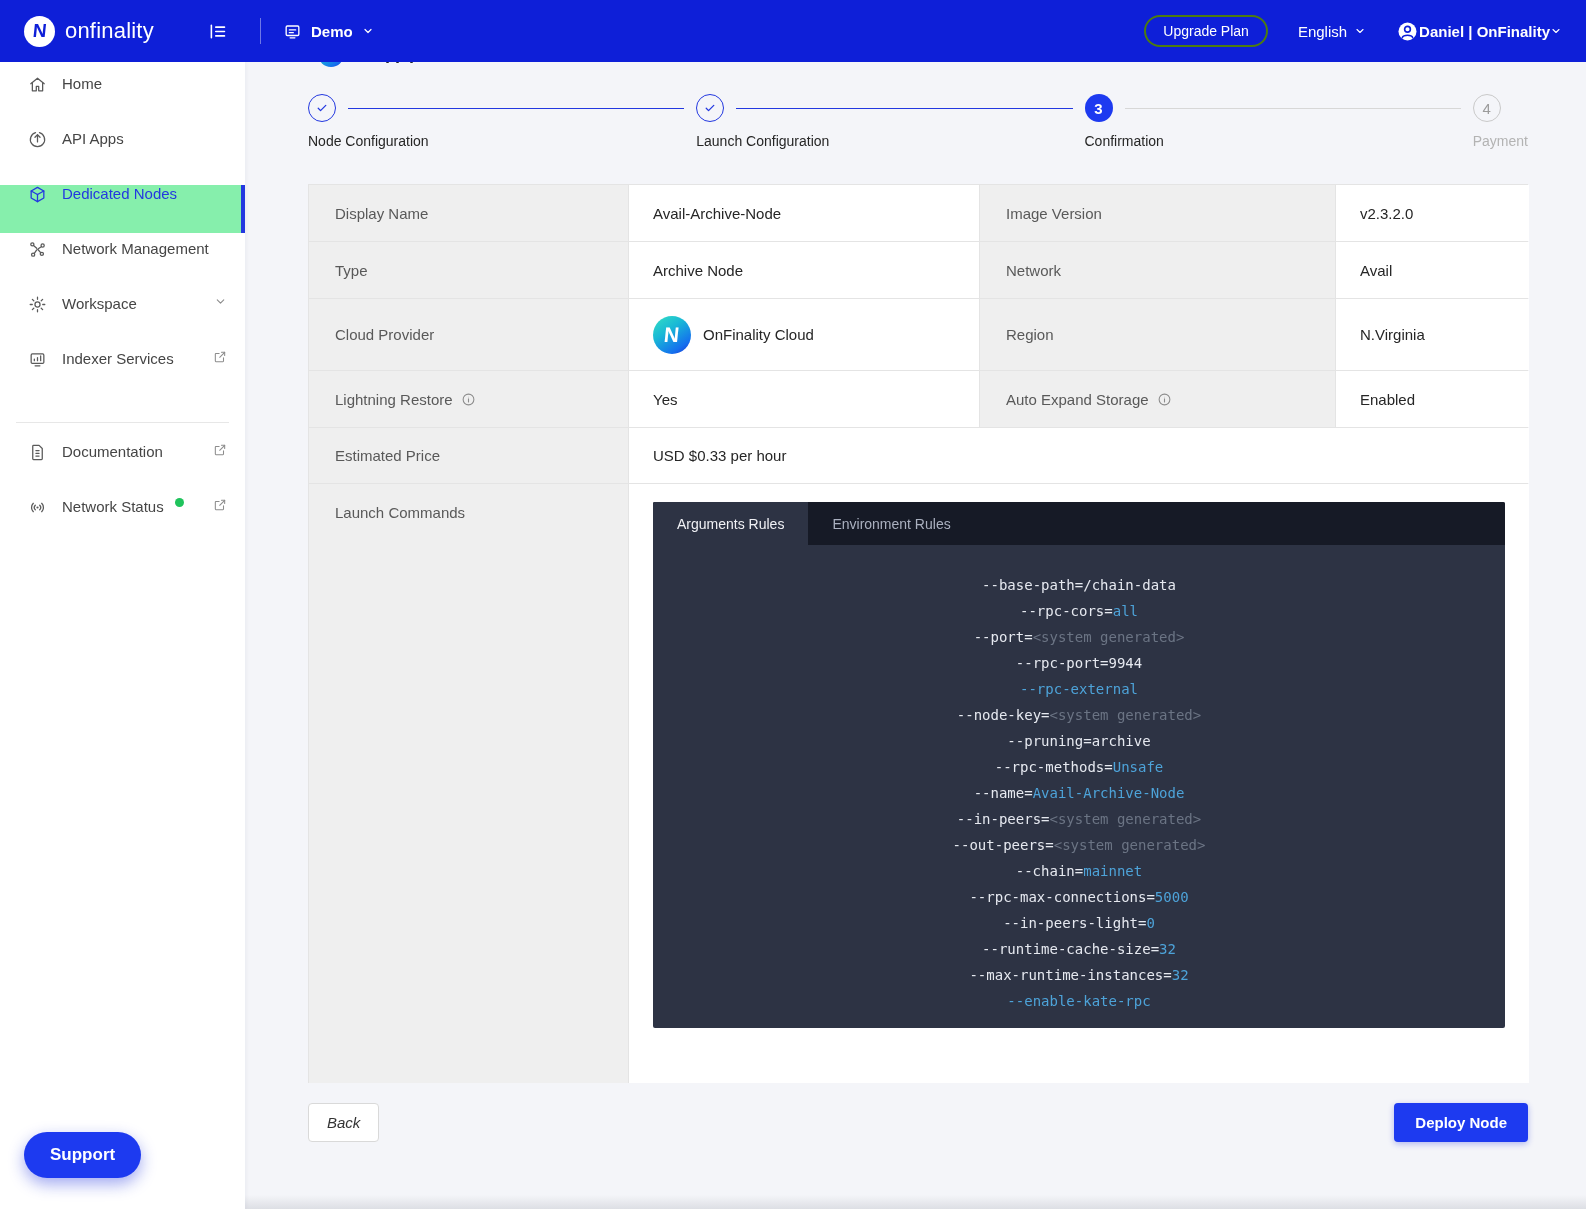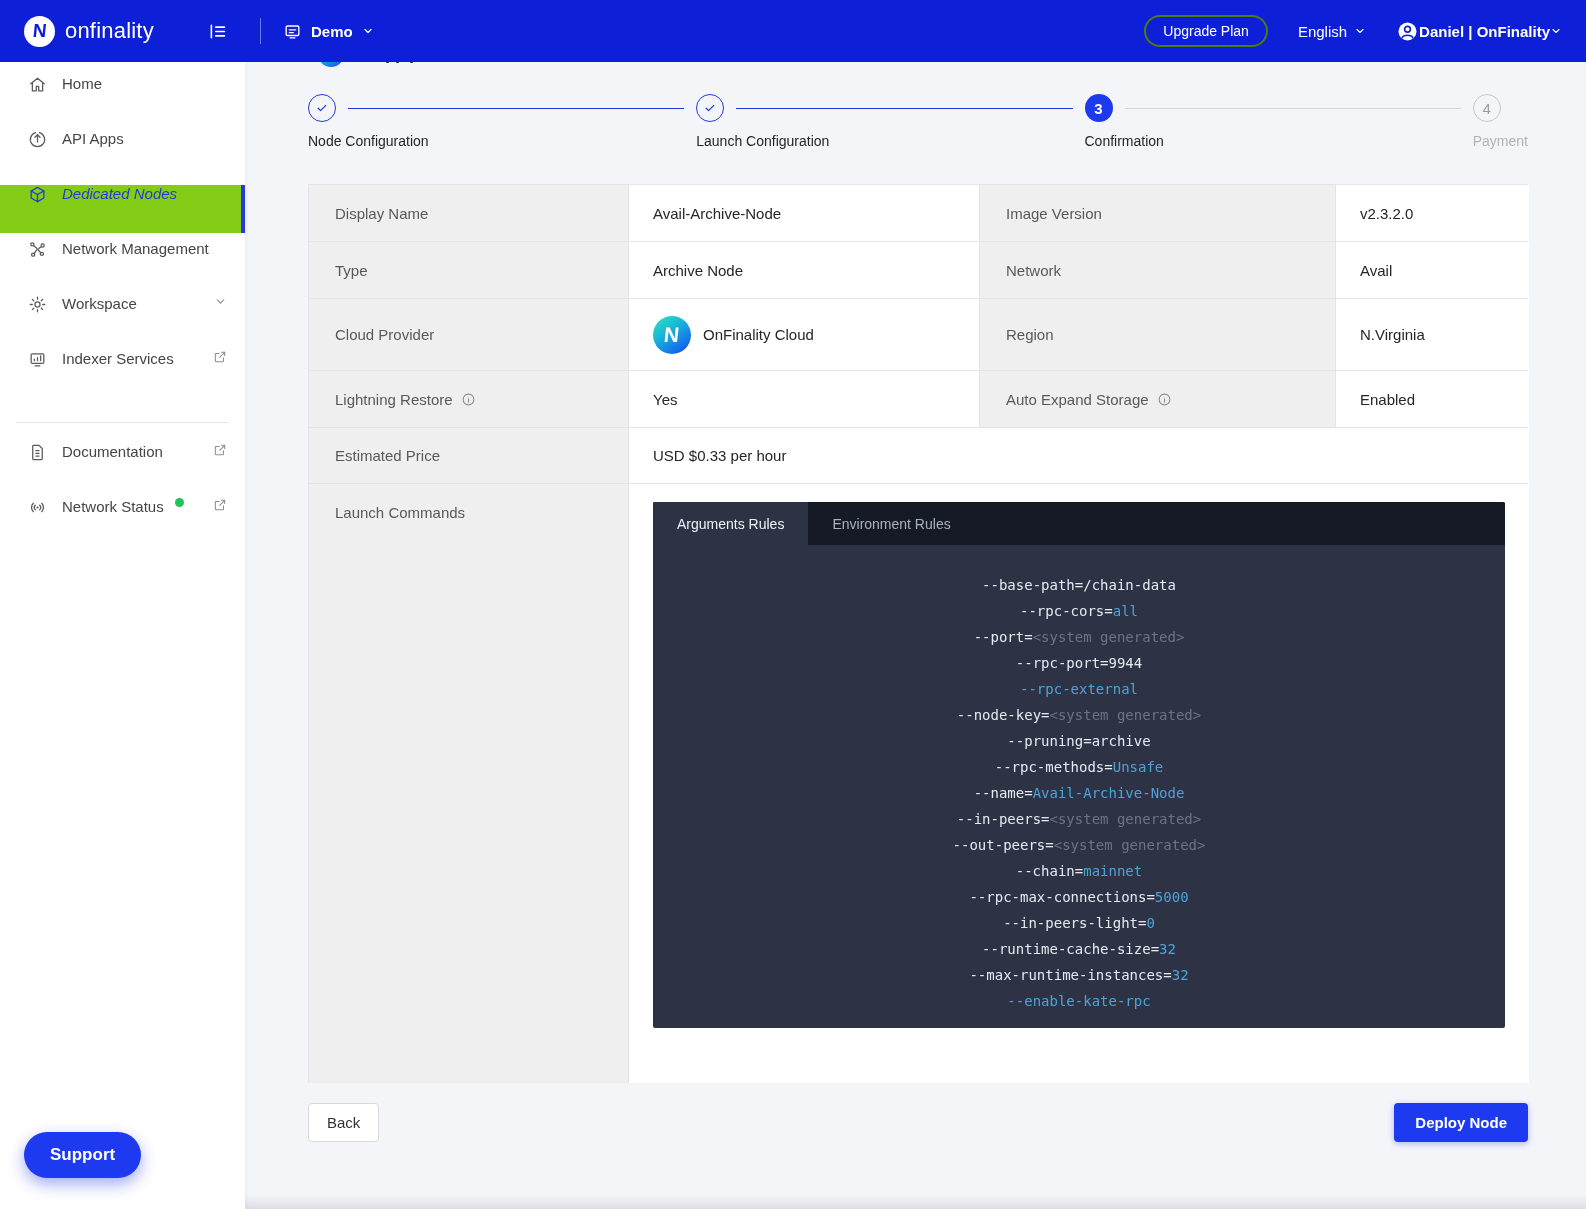--- a/index.html
+++ b/index.html
@@ -56,7 +56,7 @@
     color:#454545;font-size:15px;cursor:pointer;position:relative;
   }
   .side-item .s-icon{color:#5a5a5a;margin-right:15px;display:flex;}
-  .side-item.active{color:var(--color-accent);background:#84cc16;font-style:italic;}
+  .side-item.active{color:var(--color-accent);background:#86efac;}
   .side-item.active .s-icon{color:var(--color-accent);}
   .side-item.active::after{content:"";position:absolute;right:0;top:0;bottom:0;width:4px;background:var(--color-accent);}
   .side-item .right-ic{margin-left:auto;color:#8c8c8c;display:flex;}

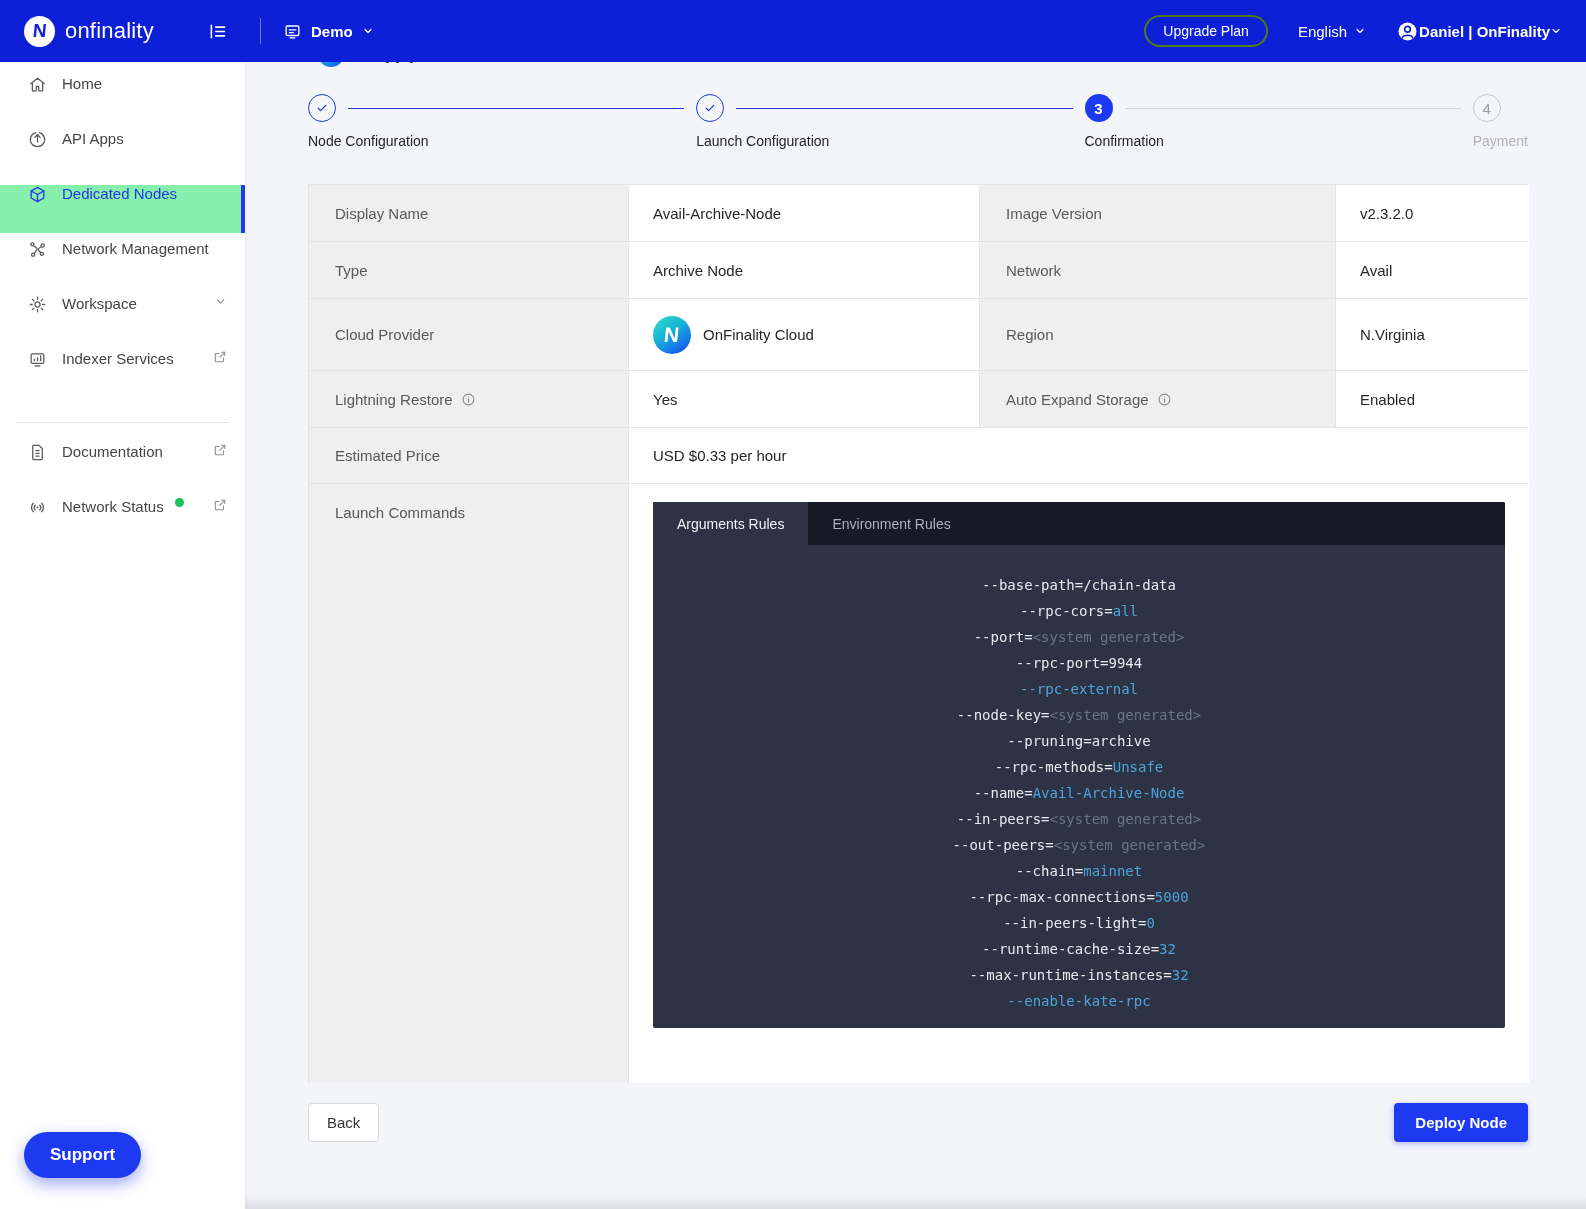--- a/index.html
+++ b/index.html
@@ -129,7 +129,7 @@
   .footer-actions{display:flex;justify-content:space-between;align-items:flex-start;margin-top:20px;}
   .back-btn{
     background:#fff;border:1px solid #d9d9d9;border-radius:4px;padding:10px 18px;font-size:15px;
-    color:#333;font-family:inherit;cursor:pointer;
+    color:#333;font-family:inherit;cursor:pointer;font-style:italic;
   }
   .deploy-btn{
     background:var(--color-action);border:none;border-radius:4px;padding:11px 21px;font-size:15px;font-weight:600;

